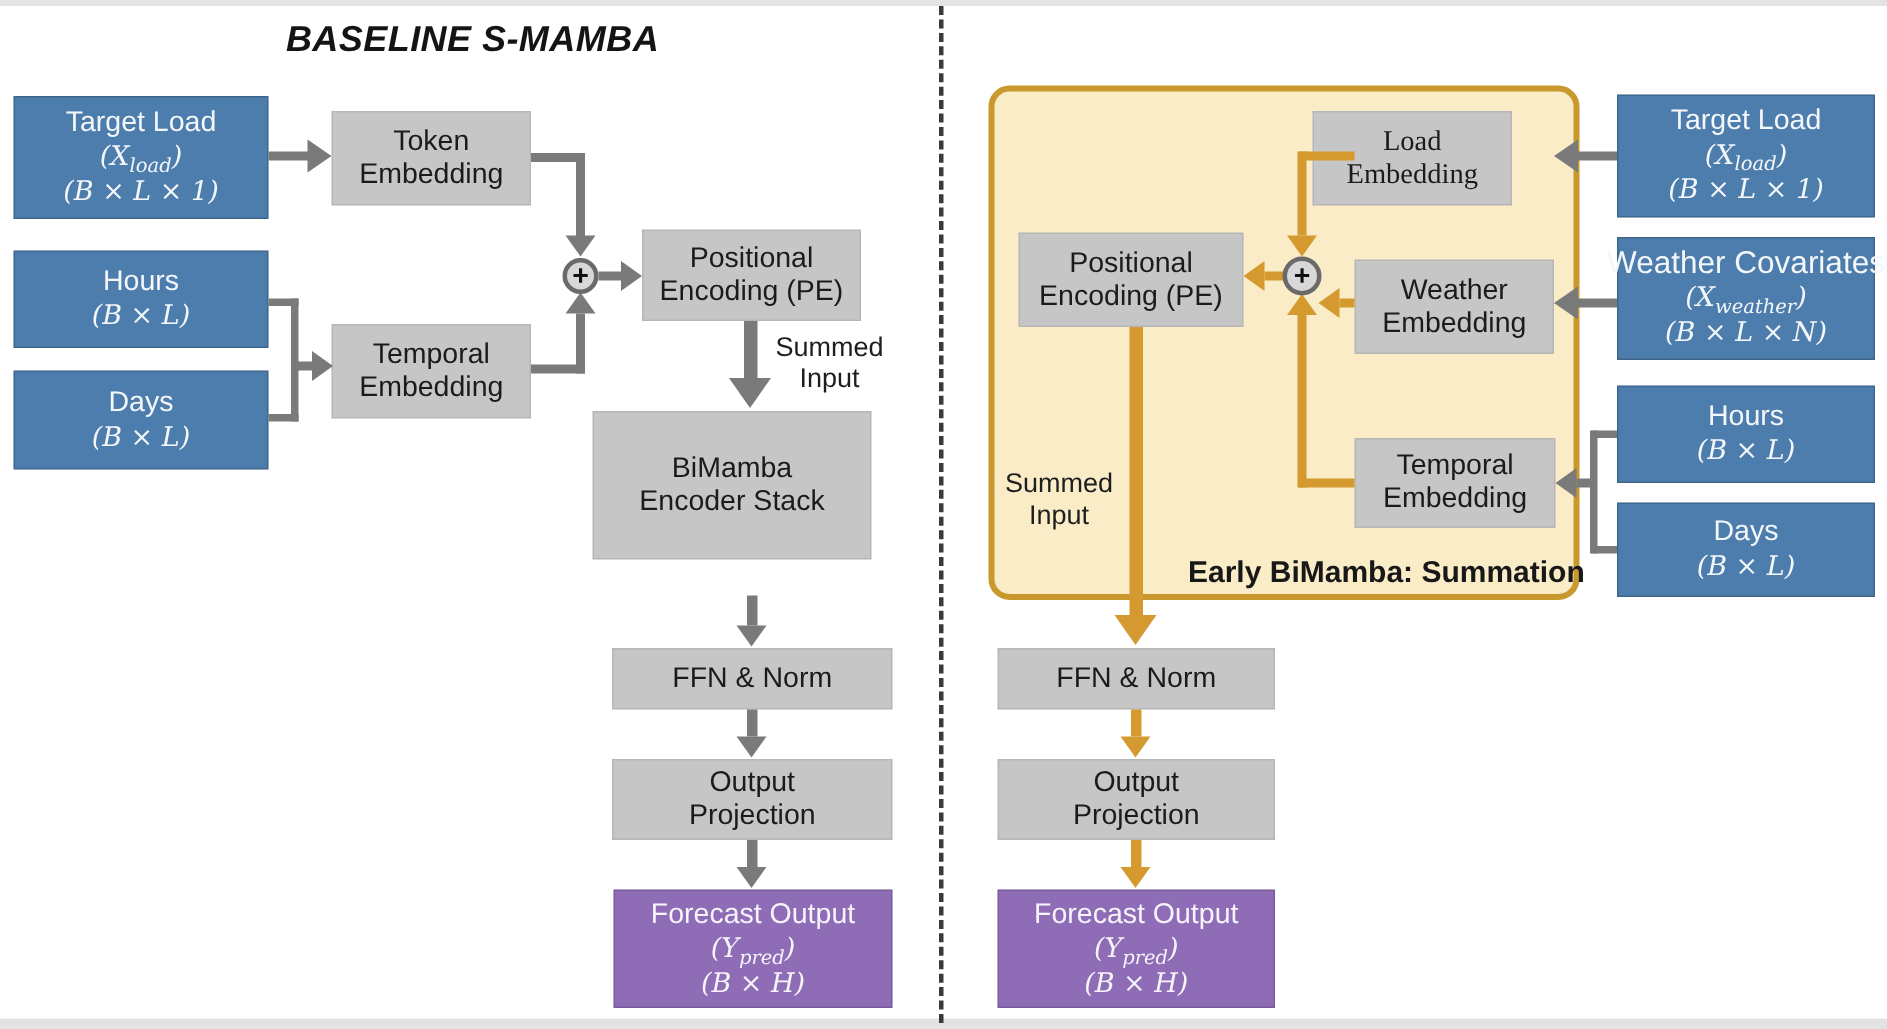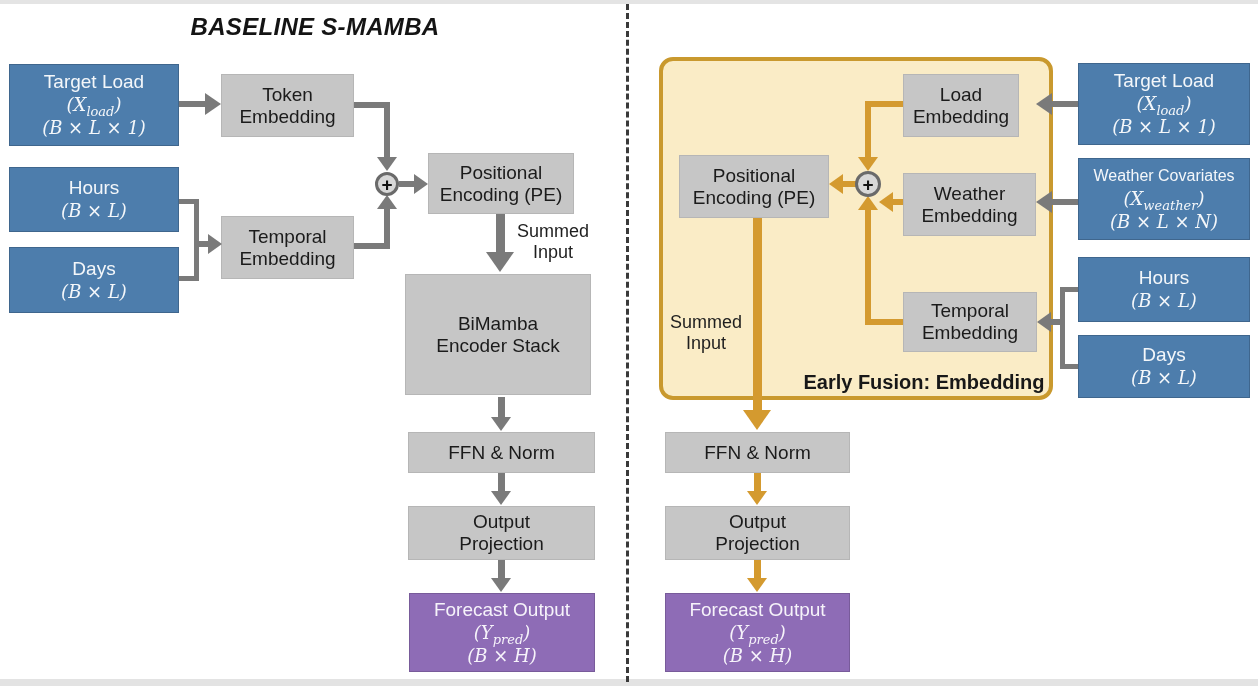--- a/index.html
+++ b/index.html
@@ -145,7 +145,7 @@
   <div class="fusion" style="left:659px;top:57px;width:394px;height:343px;"></div>
   <div class="flabel" style="left:792px;top:371px;width:264px;">Early Fusion: Embedding</div>
 
-  <div class="box b-gray" style="left:903px;top:74px;width:116px;height:63px;">
+  <div class="box b-gray" style="left:875px;top:74px;width:133px;height:63px;font-family:Liberation Serif, serif;">
     <div class="bname" style="max-width:115px;">Load Embedding</div>
   </div>
   <div class="box b-gray" style="left:903px;top:173px;width:133px;height:63px;">

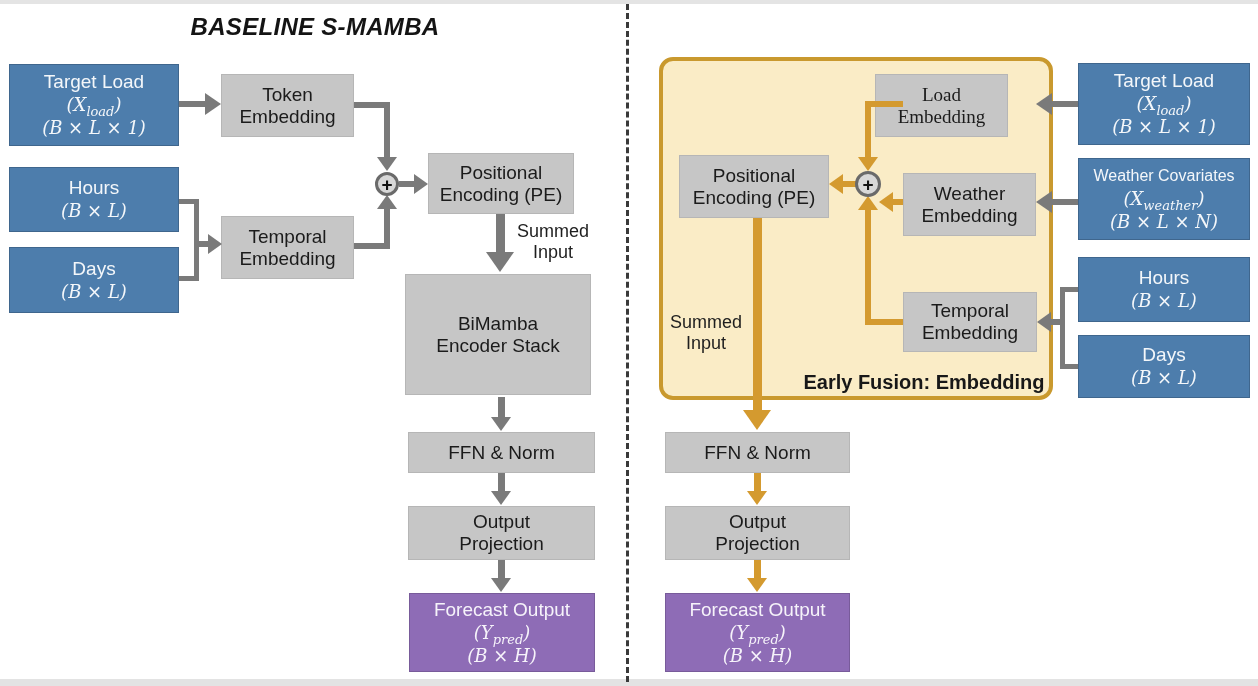--- a/index.html
+++ b/index.html
@@ -164,7 +164,7 @@
     <div class="math">(B × L × 1)</div>
   </div>
   <div class="box b-blue" style="left:1078px;top:158px;width:172px;height:82px;">
-    <div class="bname" style="font-size:16px;">Weather Covariates</div>
+    <div class="bname" style="font-size:21px;">Weather Covariates</div>
     <div class="math"><span>(X</span><sub>weather</sub><span>)</span></div>
     <div class="math">(B × L × N)</div>
   </div>

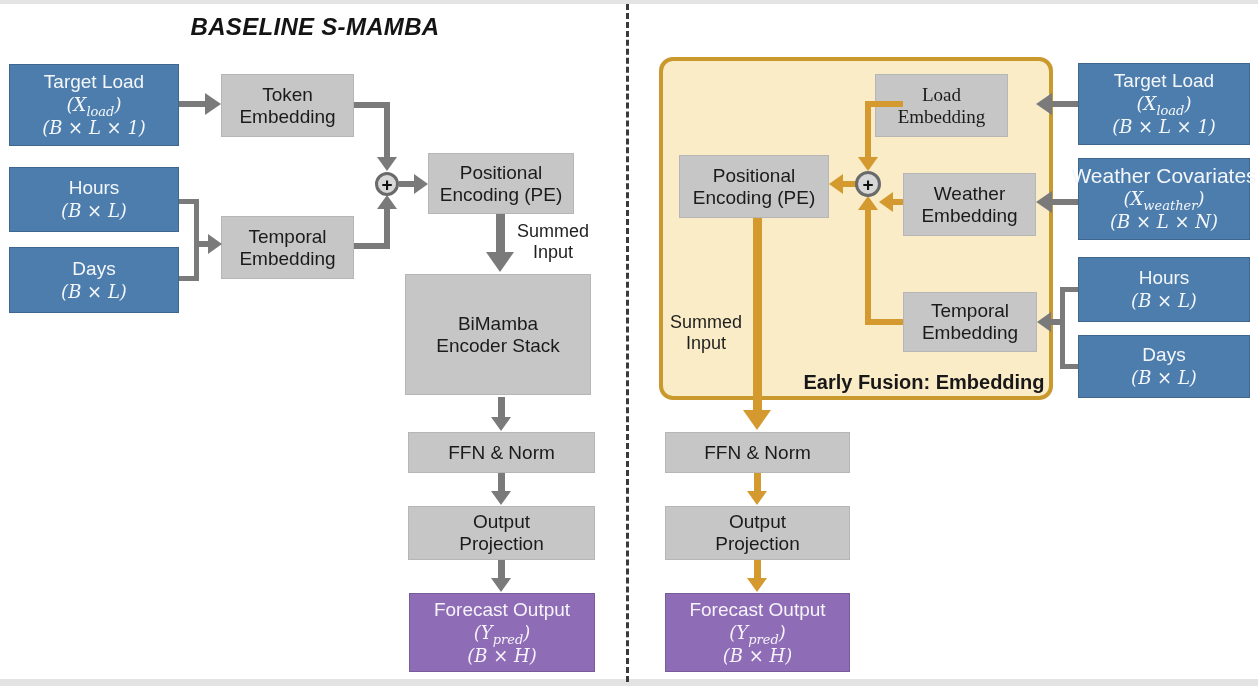--- a/index.html
+++ b/index.html
@@ -90,7 +90,7 @@
   <div class="box b-gray" style="left:428px;top:153px;width:146px;height:61px;">
     <div class="bname" style="max-width:132px;">Positional Encoding (PE)</div>
   </div>
-  <div class="box b-gray" style="left:405px;top:274px;width:186px;height:121px;">
+  <div class="box b-gray" style="left:395px;top:274px;width:186px;height:99px;">
     <div class="bname" style="max-width:140px;">BiMamba Encoder Stack</div>
   </div>
   <div class="box b-gray" style="left:408px;top:432px;width:187px;height:41px;">

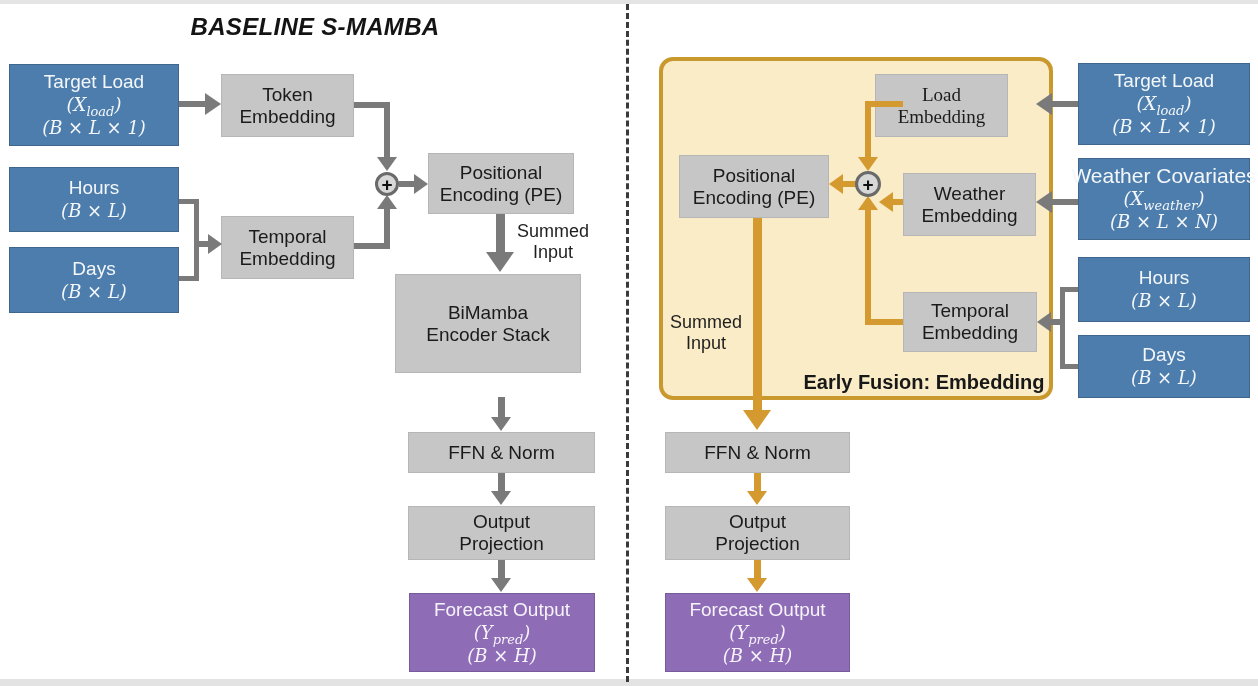--- a/index.html
+++ b/index.html
@@ -143,7 +143,7 @@
   <div class="ah d cg" style="left:491px;top:578px;"></div>
 
   <div class="fusion" style="left:659px;top:57px;width:394px;height:343px;"></div>
-  <div class="flabel" style="left:792px;top:371px;width:264px;">Early Fusion: Embedding</div>
+  <div class="flabel" style="left:792px;top:371px;width:264px;">Early BiMamba: Summation</div>
 
   <div class="box b-gray" style="left:875px;top:74px;width:133px;height:63px;font-family:Liberation Serif, serif;">
     <div class="bname" style="max-width:115px;">Load Embedding</div>

